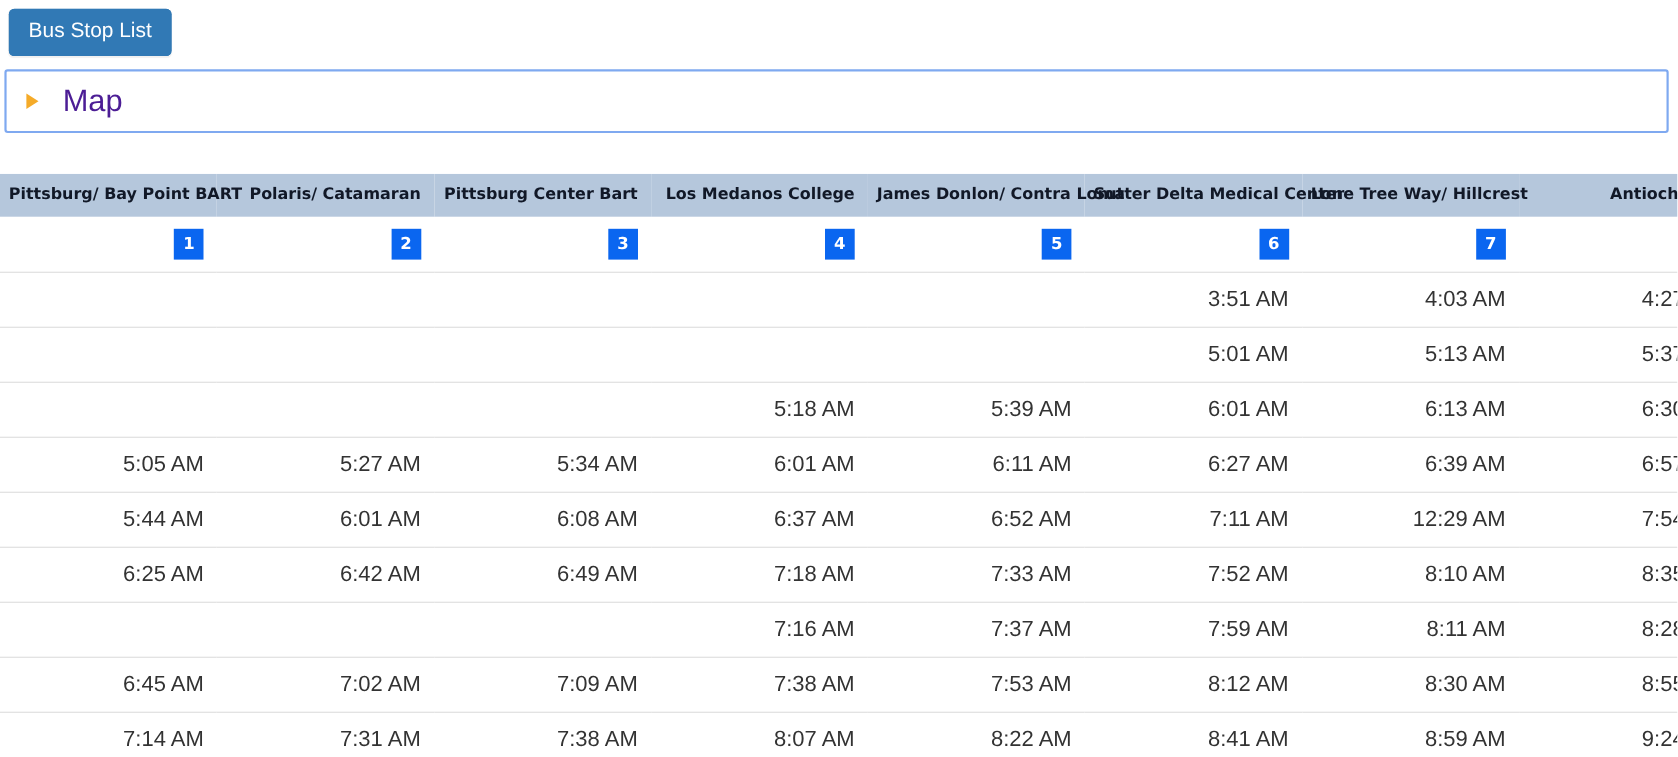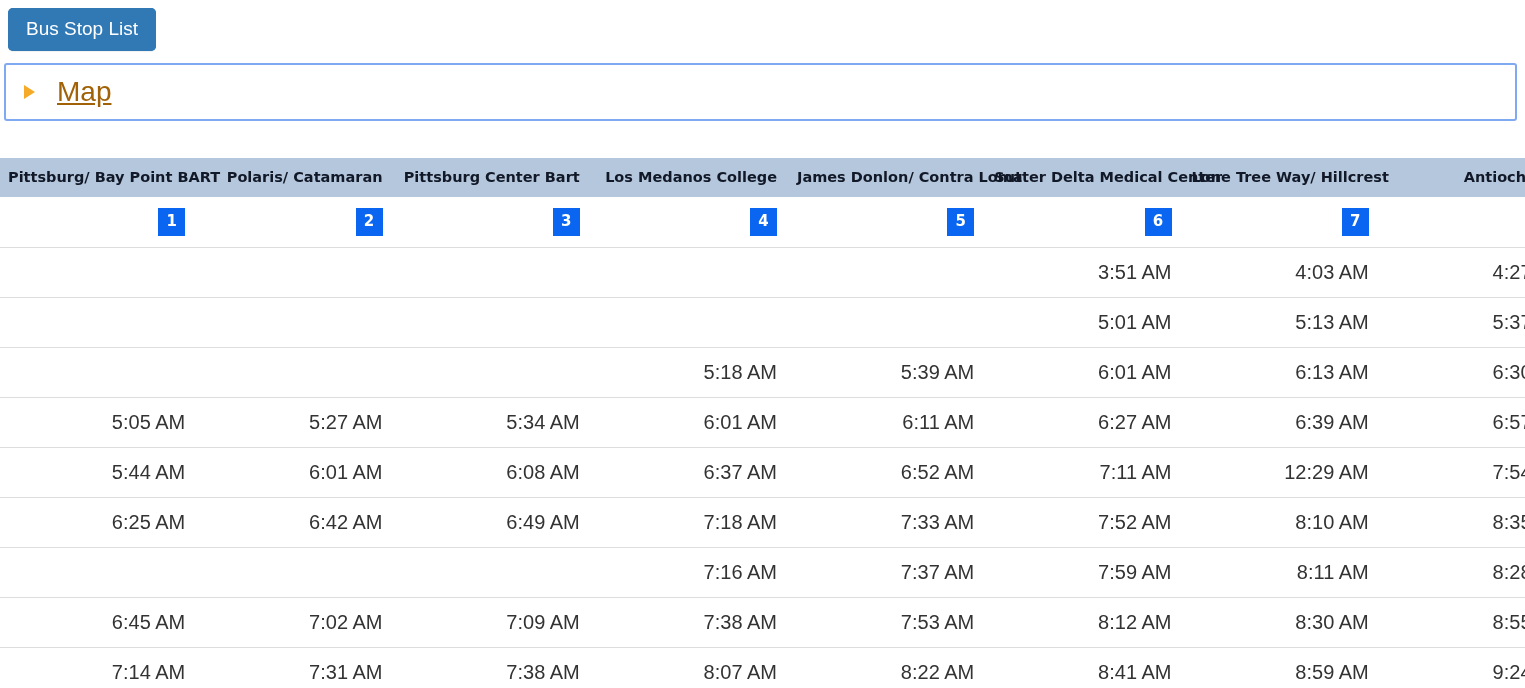--- a/index.html
+++ b/index.html
@@ -69,10 +69,9 @@
   .map-title {
     margin-left: 22px;
     font-size: 28px;
-    color: #a16207;
+    color: #4c1d95;
     line-height: 30px;
     font-family: "Liberation Sans", sans-serif;
-    text-decoration: underline;
   }
 
   

